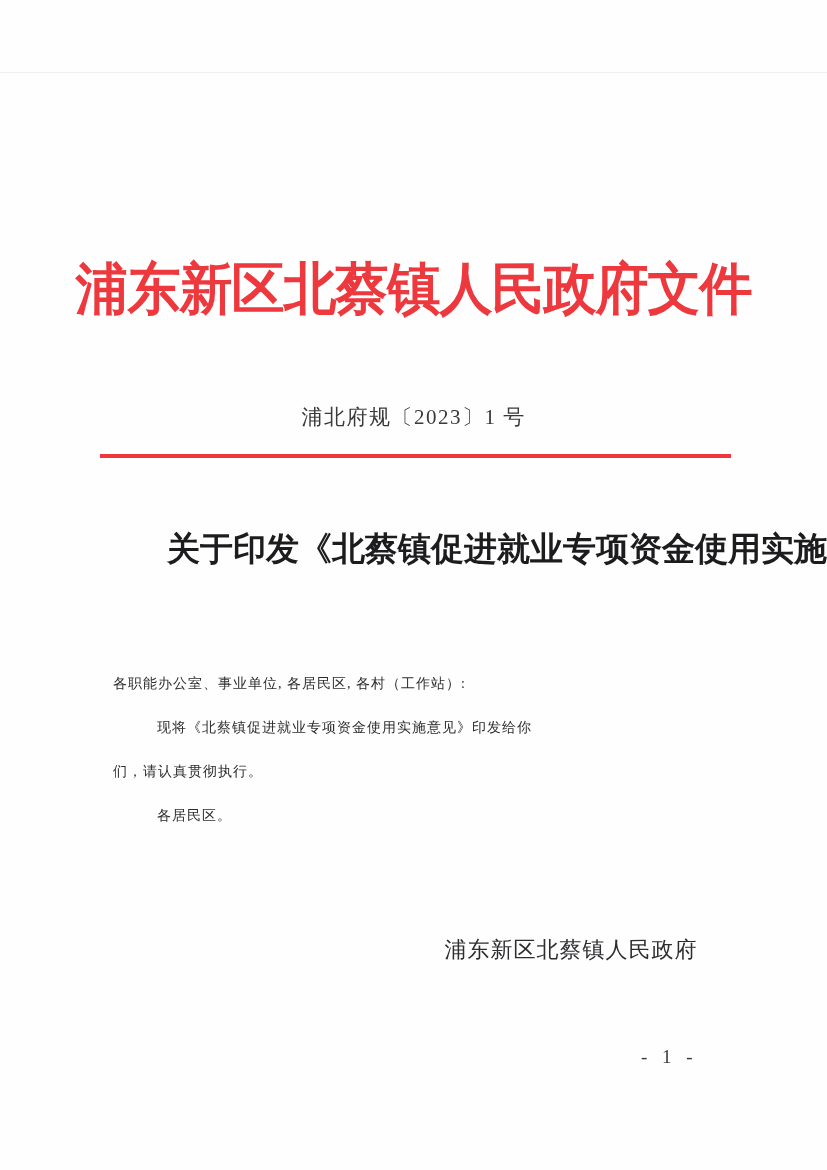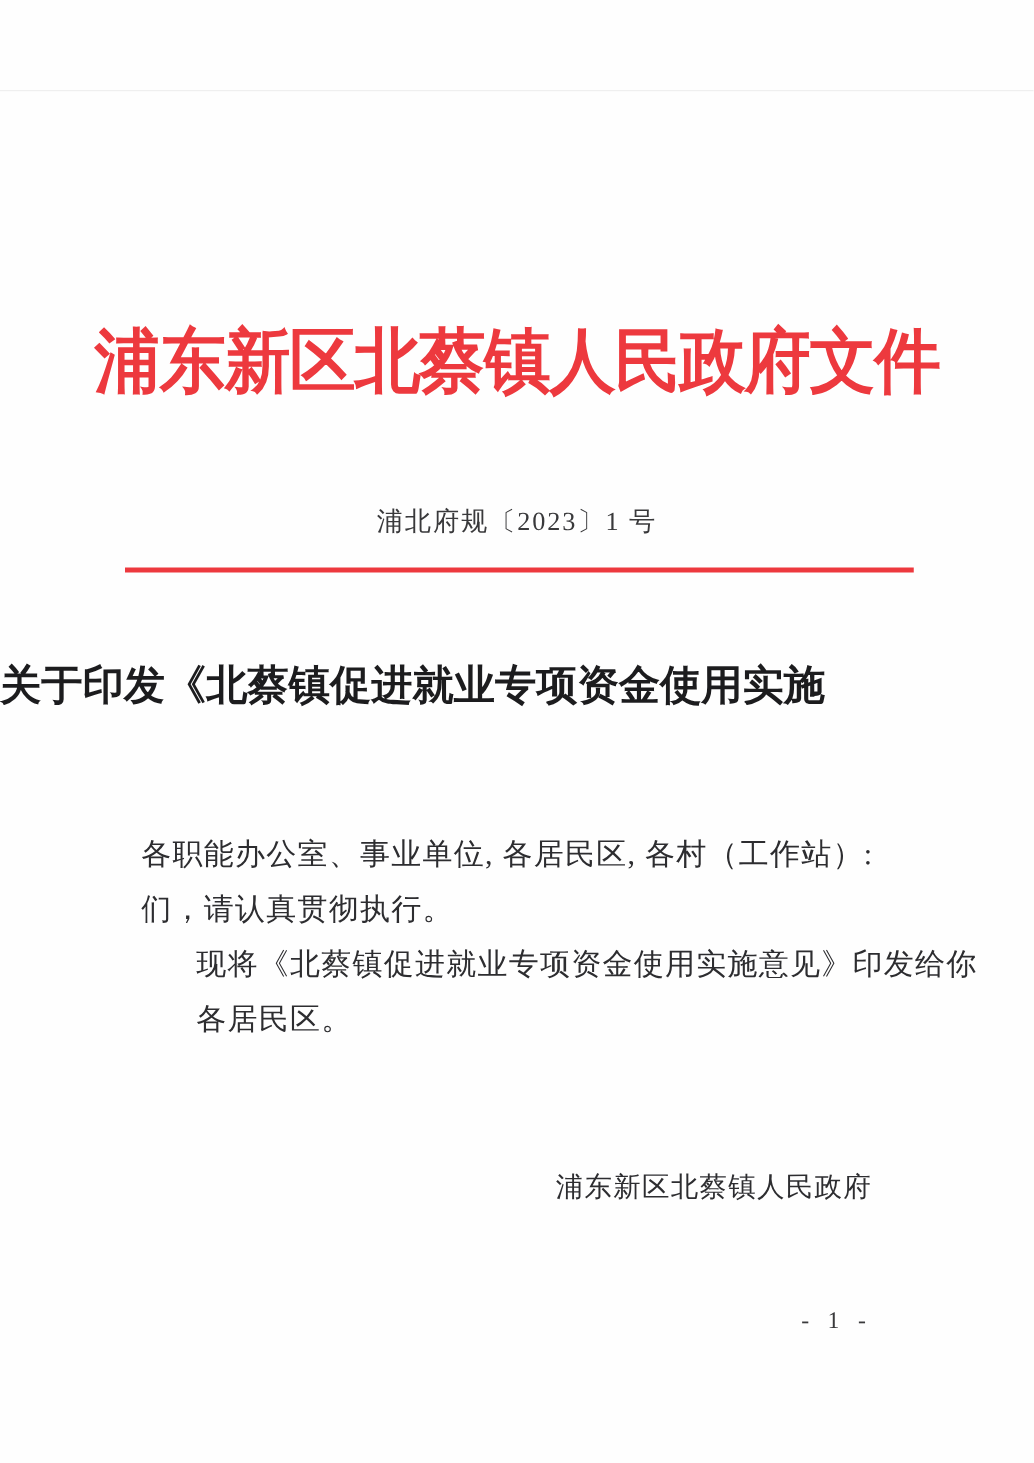--- a/index.html
+++ b/index.html
@@ -68,7 +68,7 @@
     top: 521px;
     left: 0;
     width: 827px;
-    text-align: left;
+    text-align: right;
     font-size: 33px;
     font-weight: bold;
     color: var(--title-black);

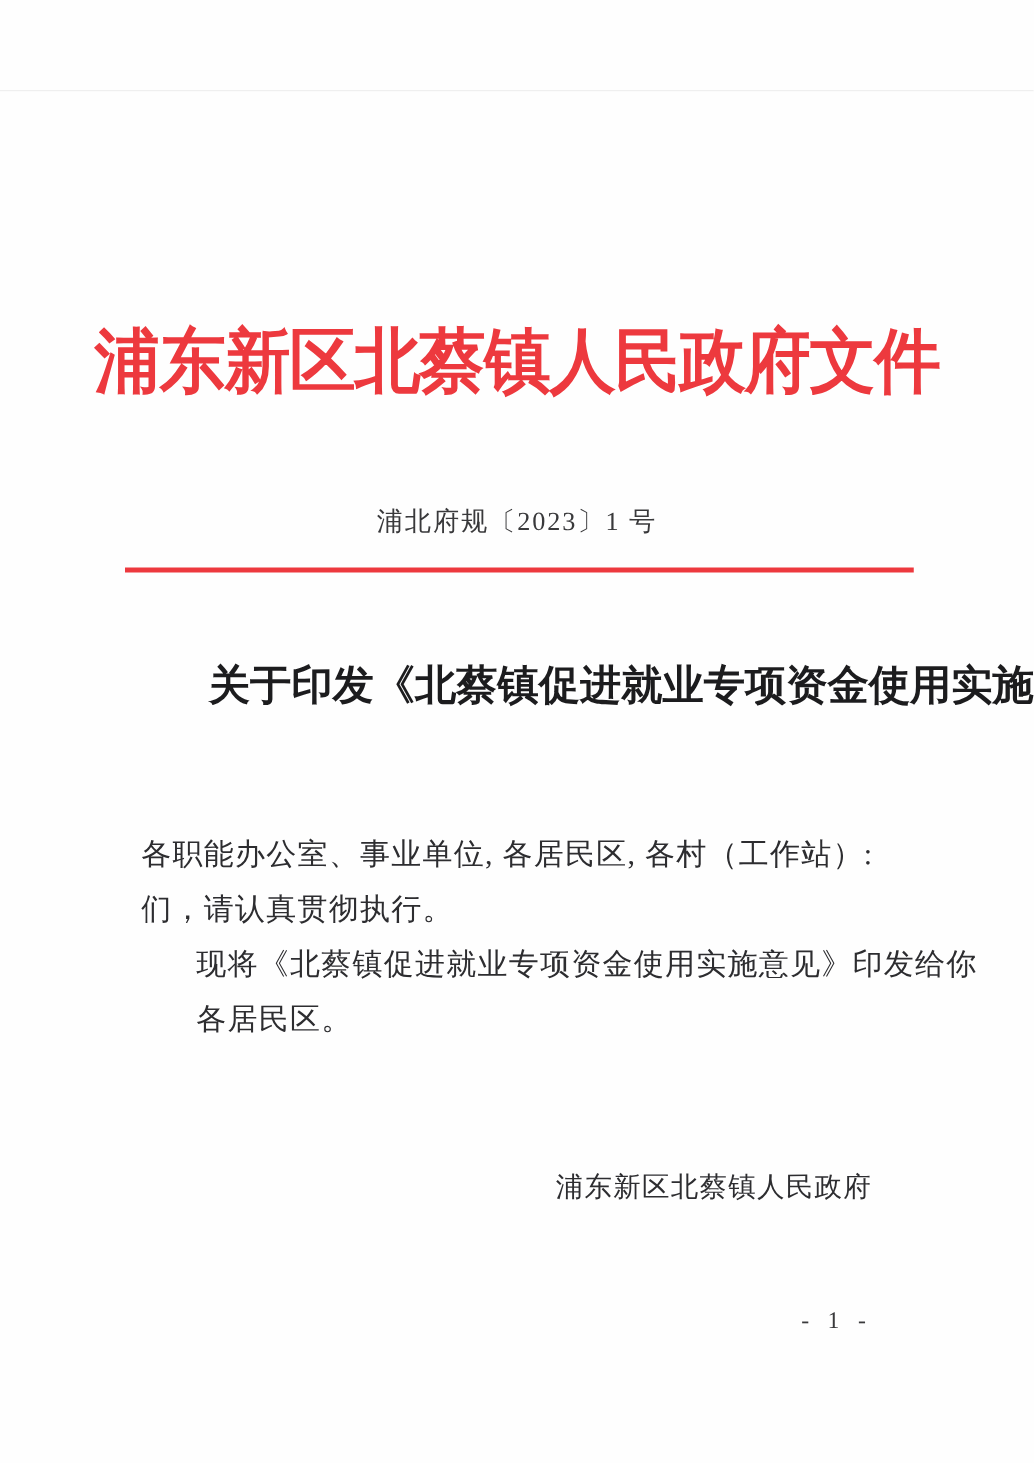--- a/index.html
+++ b/index.html
@@ -80,7 +80,7 @@
     top: 662px;
     left: 113px;
     width: 606px;
-    font-size: 24px;
+    font-size: 14px;
     color: var(--body-text);
     line-height: 44px;
     letter-spacing: 1px;

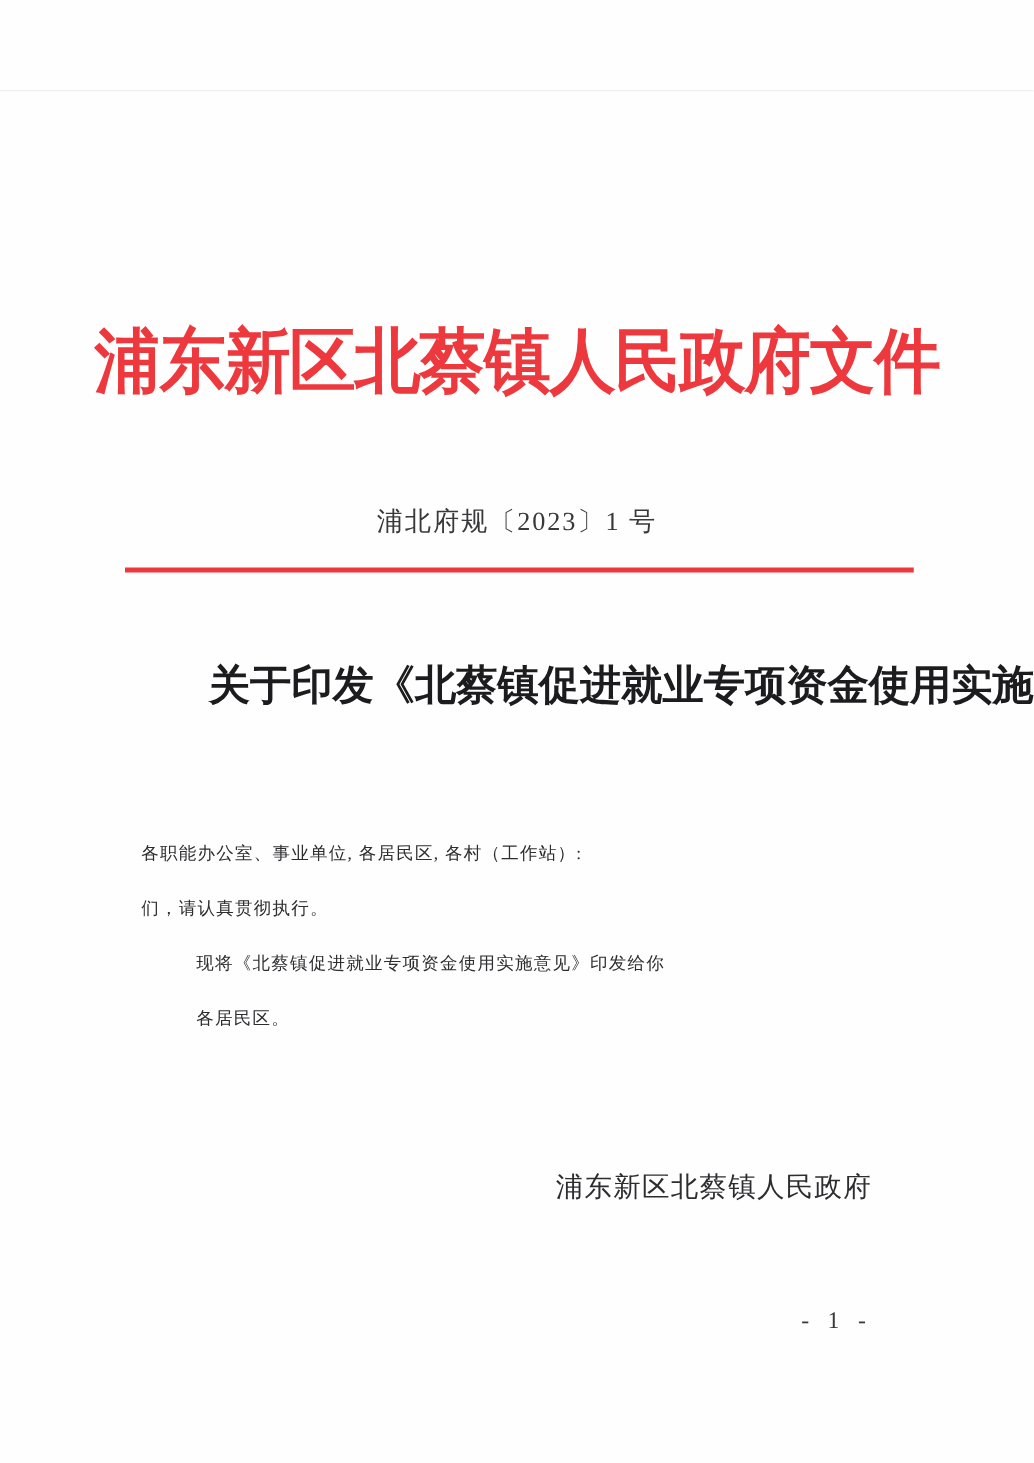--- a/index.html
+++ b/index.html
@@ -137,8 +137,8 @@
 
   <div class="body-text">
     <div class="body-line">各职能办公室、事业单位, 各居民区, 各村（工作站）:</div>
+    <div class="body-line indent">现将《北蔡镇促进就业专项资金使用实施意见》印发给你</div>
     <div class="body-line">们，请认真贯彻执行。</div>
-    <div class="body-line indent">现将《北蔡镇促进就业专项资金使用实施意见》印发给你</div>
     <div class="body-line indent">各居民区。</div>
   </div>
 

